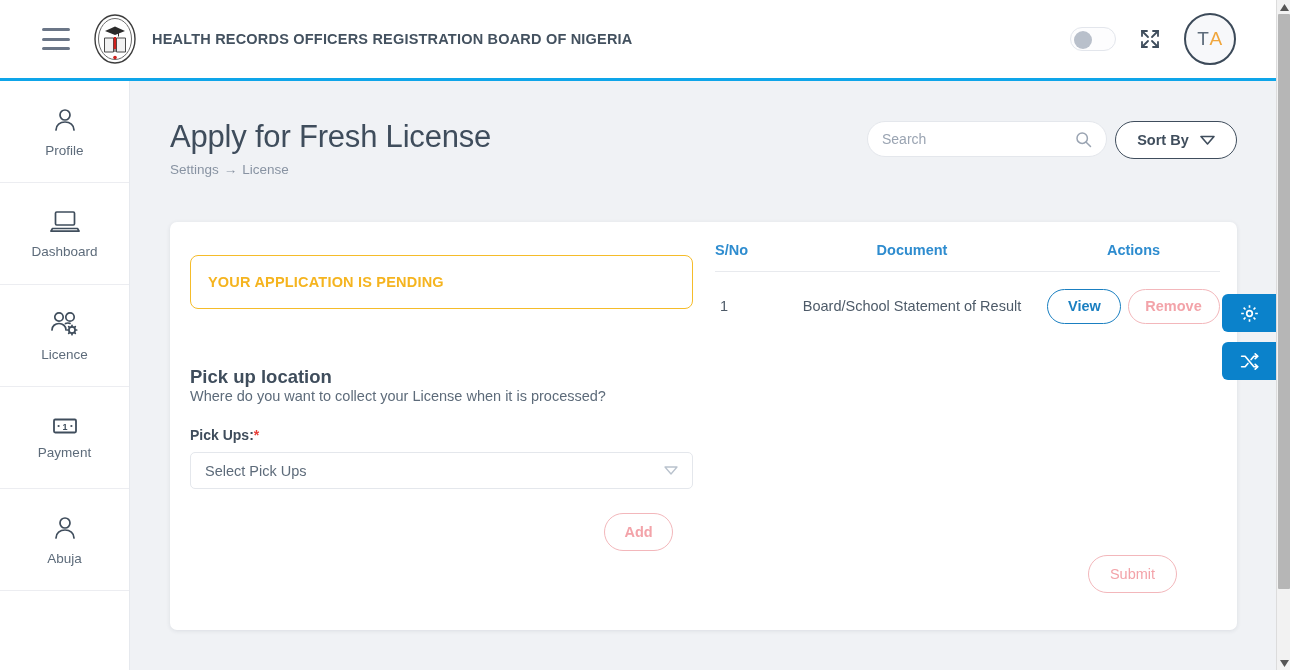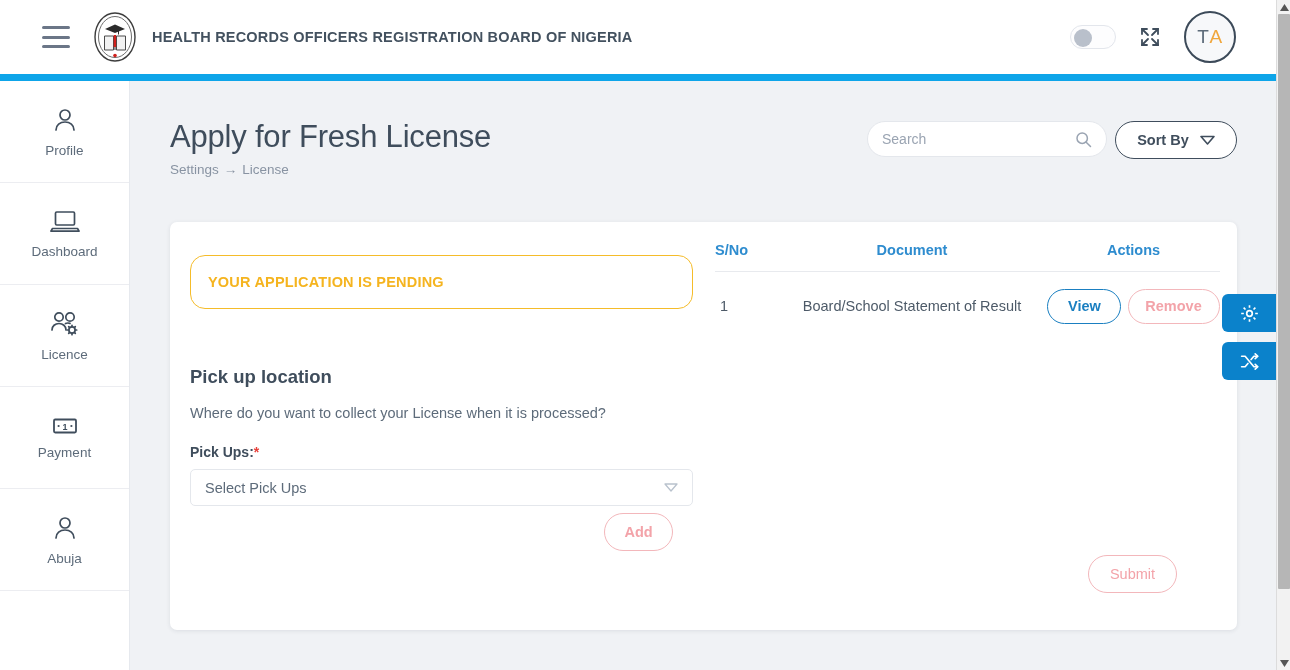--- a/index.html
+++ b/index.html
@@ -14,7 +14,7 @@
   
   .topbar {
     position: absolute; left: 0; top: 0; width: 1276px; height: 81px;
-    background: #ffffff; border-bottom: 7px solid #0ea5e9;
+    background: #ffffff; border-bottom: 3px solid #0ea5e9;
     display: flex; align-items: center;
   }
   .hamburger { margin-left: 42px; width: 28px; height: 22px; display: flex;

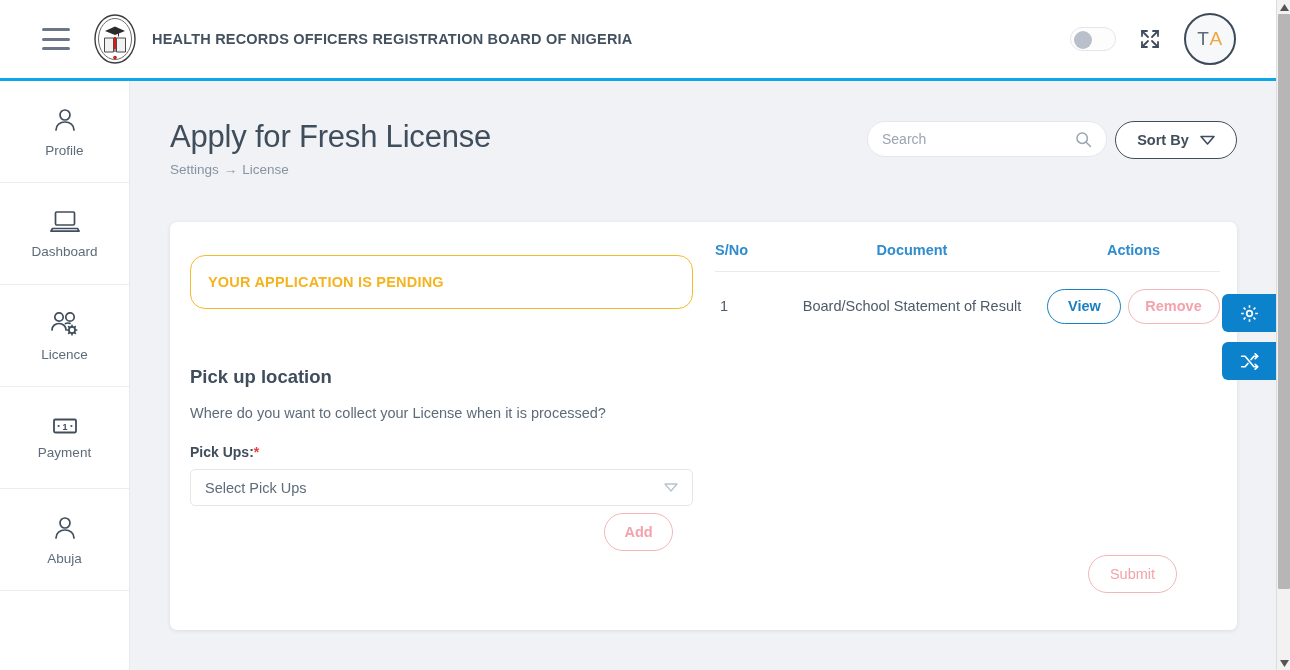--- a/index.html
+++ b/index.html
@@ -91,7 +91,7 @@
   }
   .alert {
     position: absolute; left: 20px; top: 33px; width: 503px; height: 54px;
-    border: 1.5px solid #f5bc2a; border-radius: 15px;
+    border: 1.5px solid #f5bc2a; border-radius: 8px;
     display: flex; align-items: center; padding-left: 17px;
     font-size: 14.5px; font-weight: 700; color: #f5b41f; letter-spacing: .2px;
   }

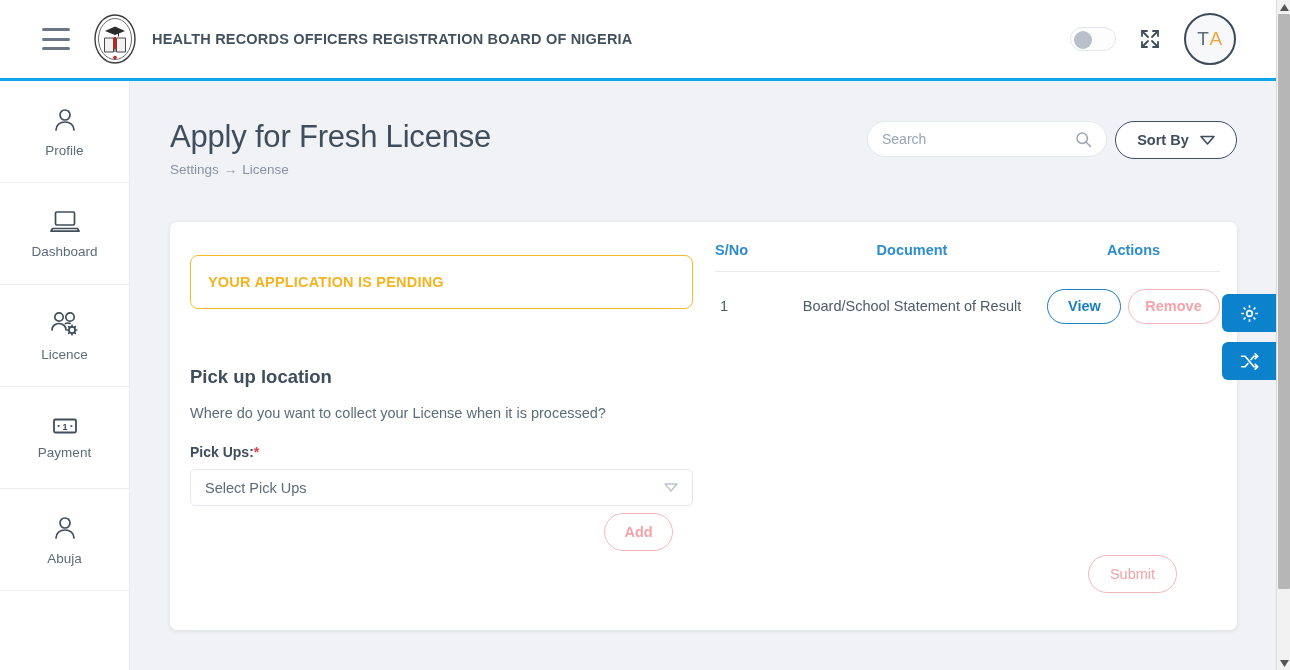--- a/index.html
+++ b/index.html
@@ -114,7 +114,7 @@
 
   .pickup { position: absolute; left: 20px; top: 144px; width: 505px; }
   .pickup h3 { font-size: 18.5px; font-weight: 700; color: #3f4d5c; }
-  .pickup .sub { margin-top: 17px; font-size: 14.5px; color: #5d6b7a; }
+  .pickup .sub { margin-top: 0; font-size: 14.5px; color: #5d6b7a; }
   .pickup .flabel { margin-top: 23px; font-size: 14px; font-weight: 700; color: #3f4d5c; }
   .pickup .flabel .req { color: #e8403a; }
   .select {

